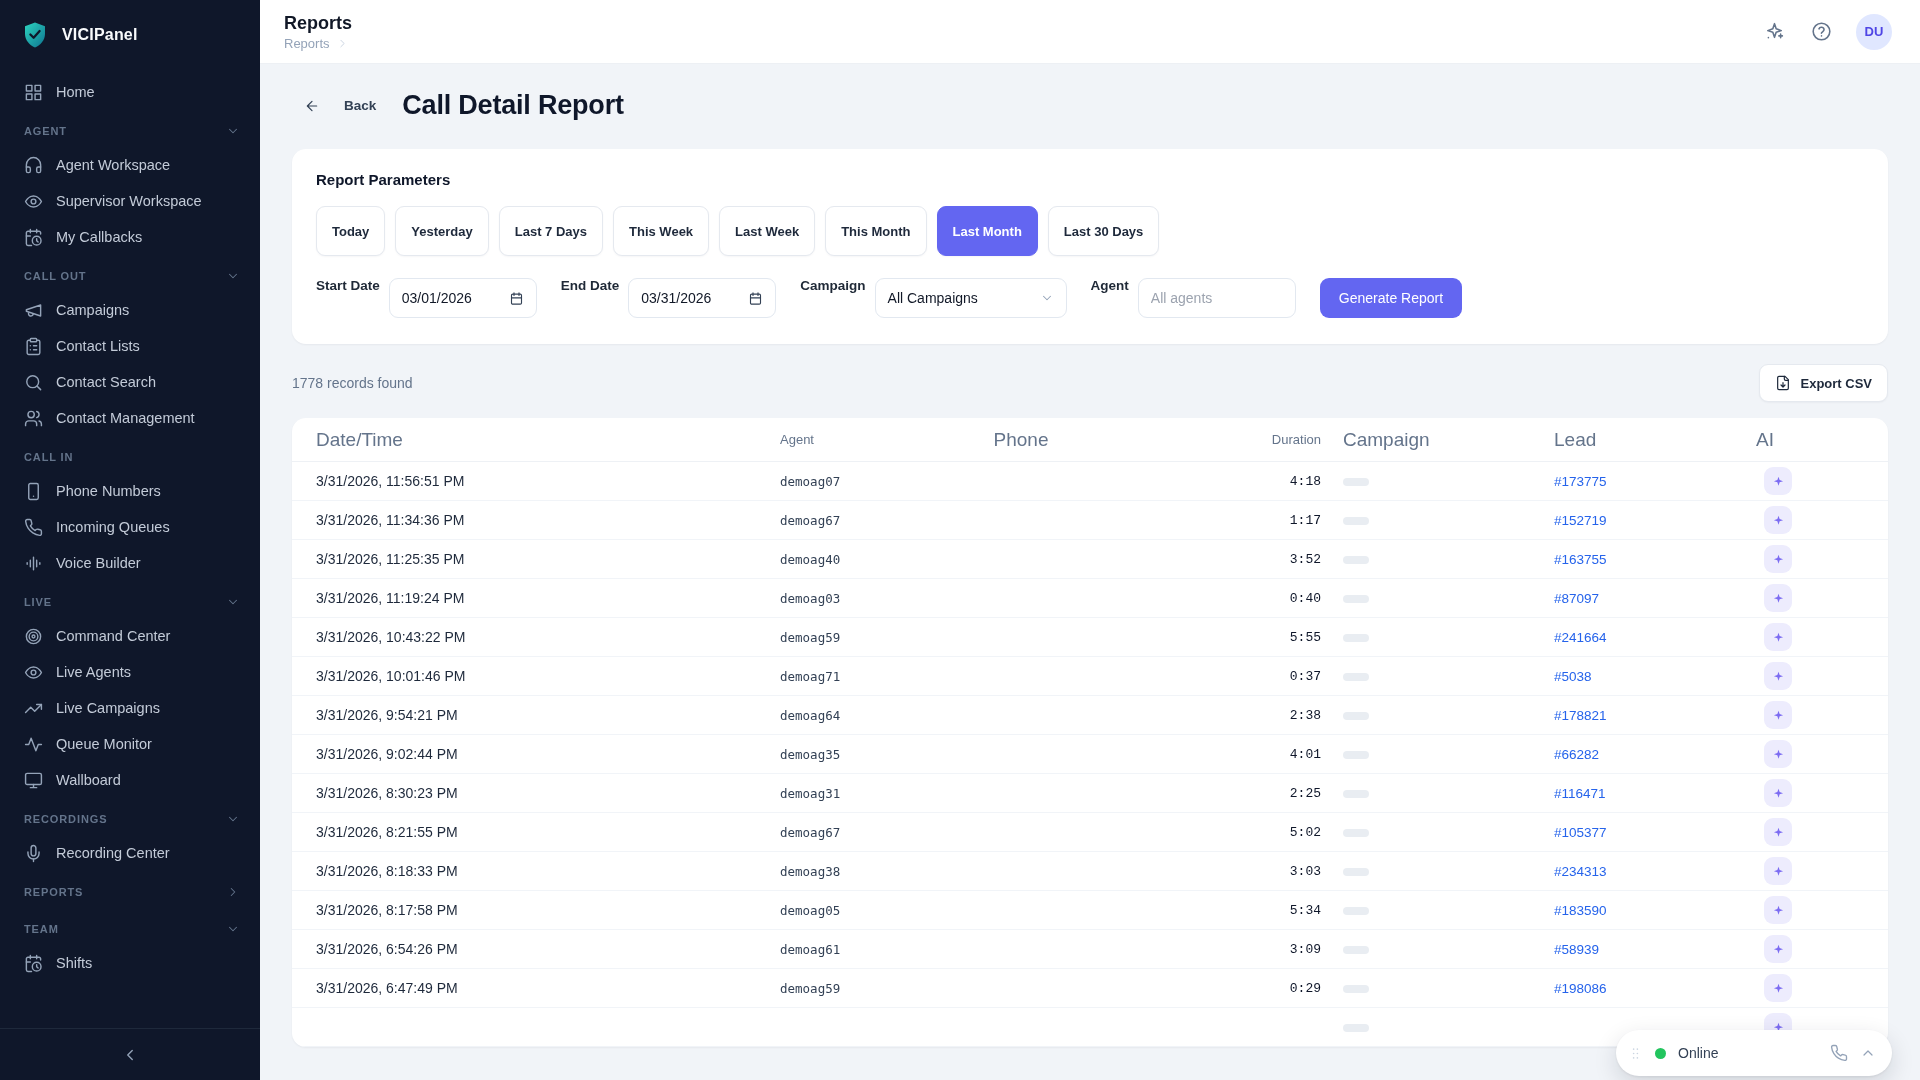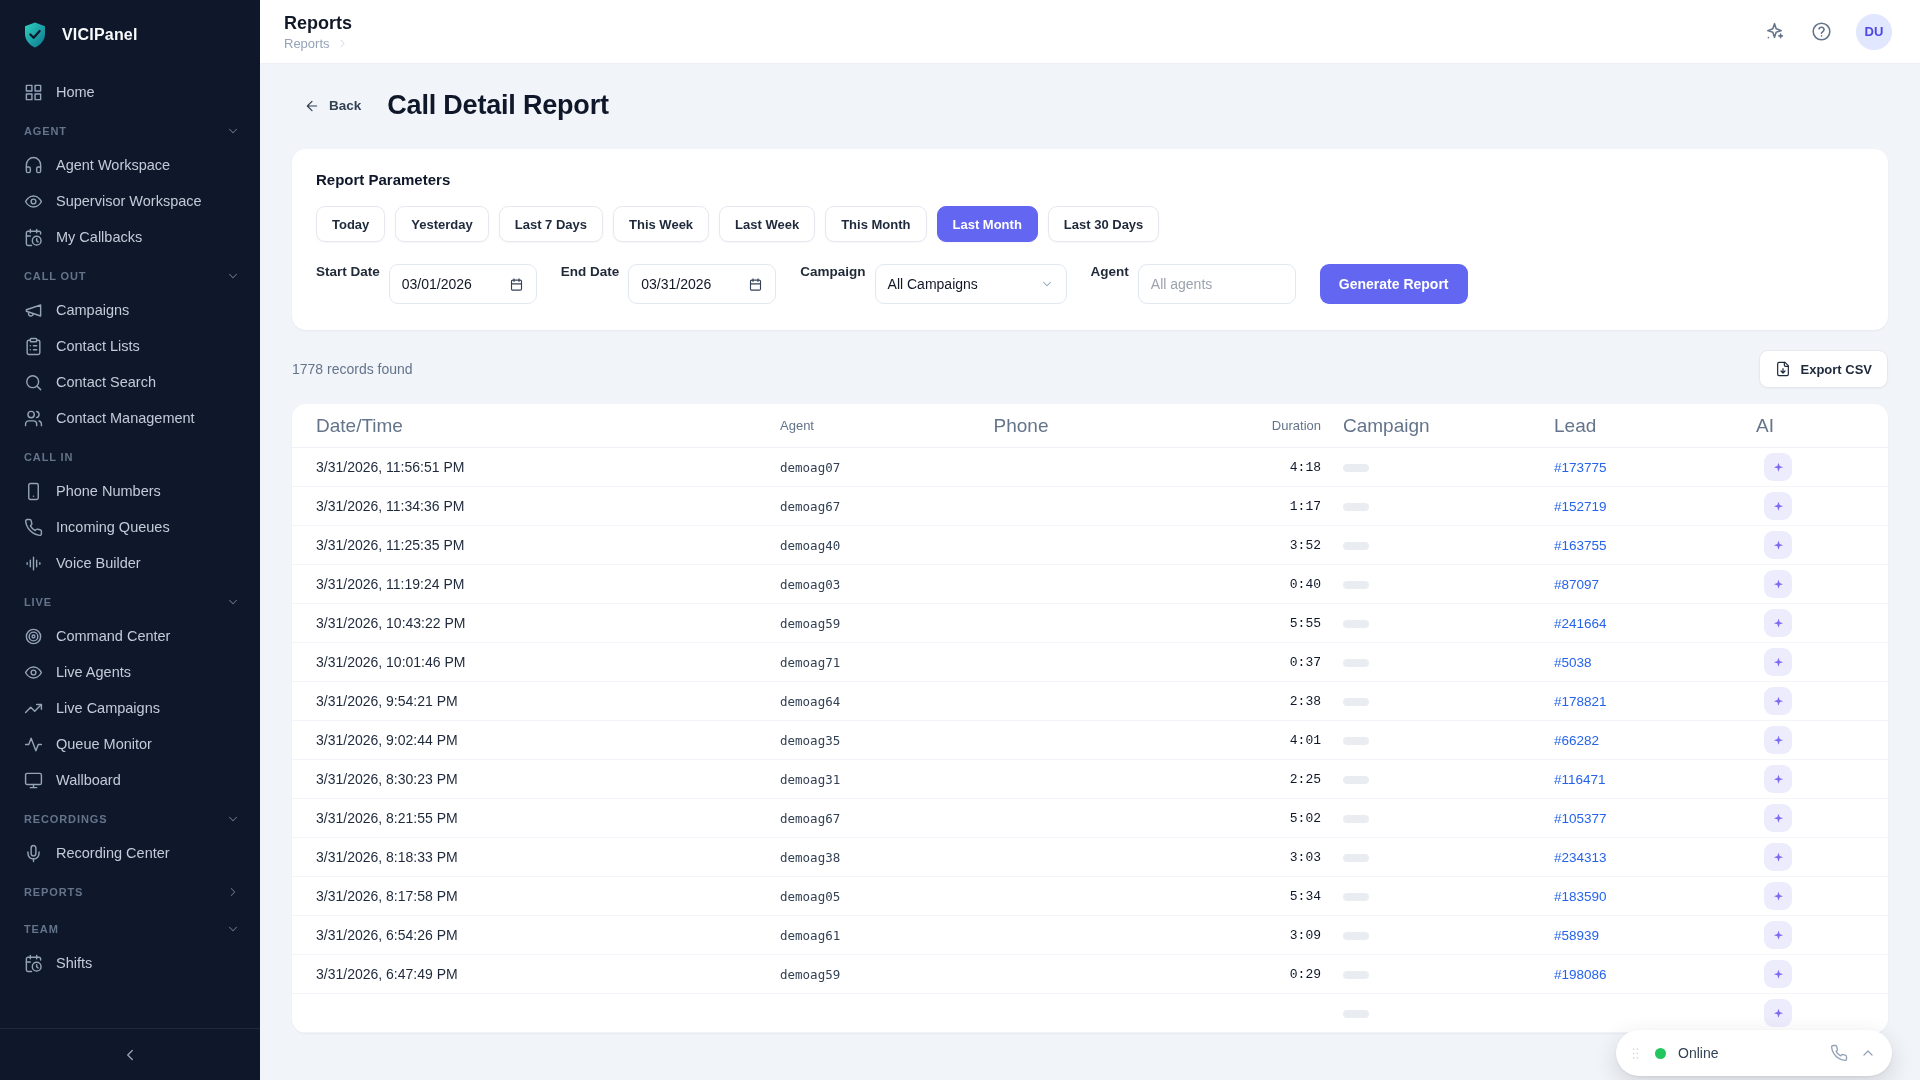--- a/index.html
+++ b/index.html
@@ -68,7 +68,7 @@
 
   .page-head { display:flex; align-items:center; gap:26px; padding-left: 12px; margin-bottom: 28px; }
   .back-btn {
-    display:flex; align-items:center; gap:9px;
+    display:flex; align-items:center; gap:24px;
     background:none; border:none; cursor:pointer;
     font-size:13.5px; font-weight:600; color:#334155;
     font-family:"Liberation Sans",sans-serif;

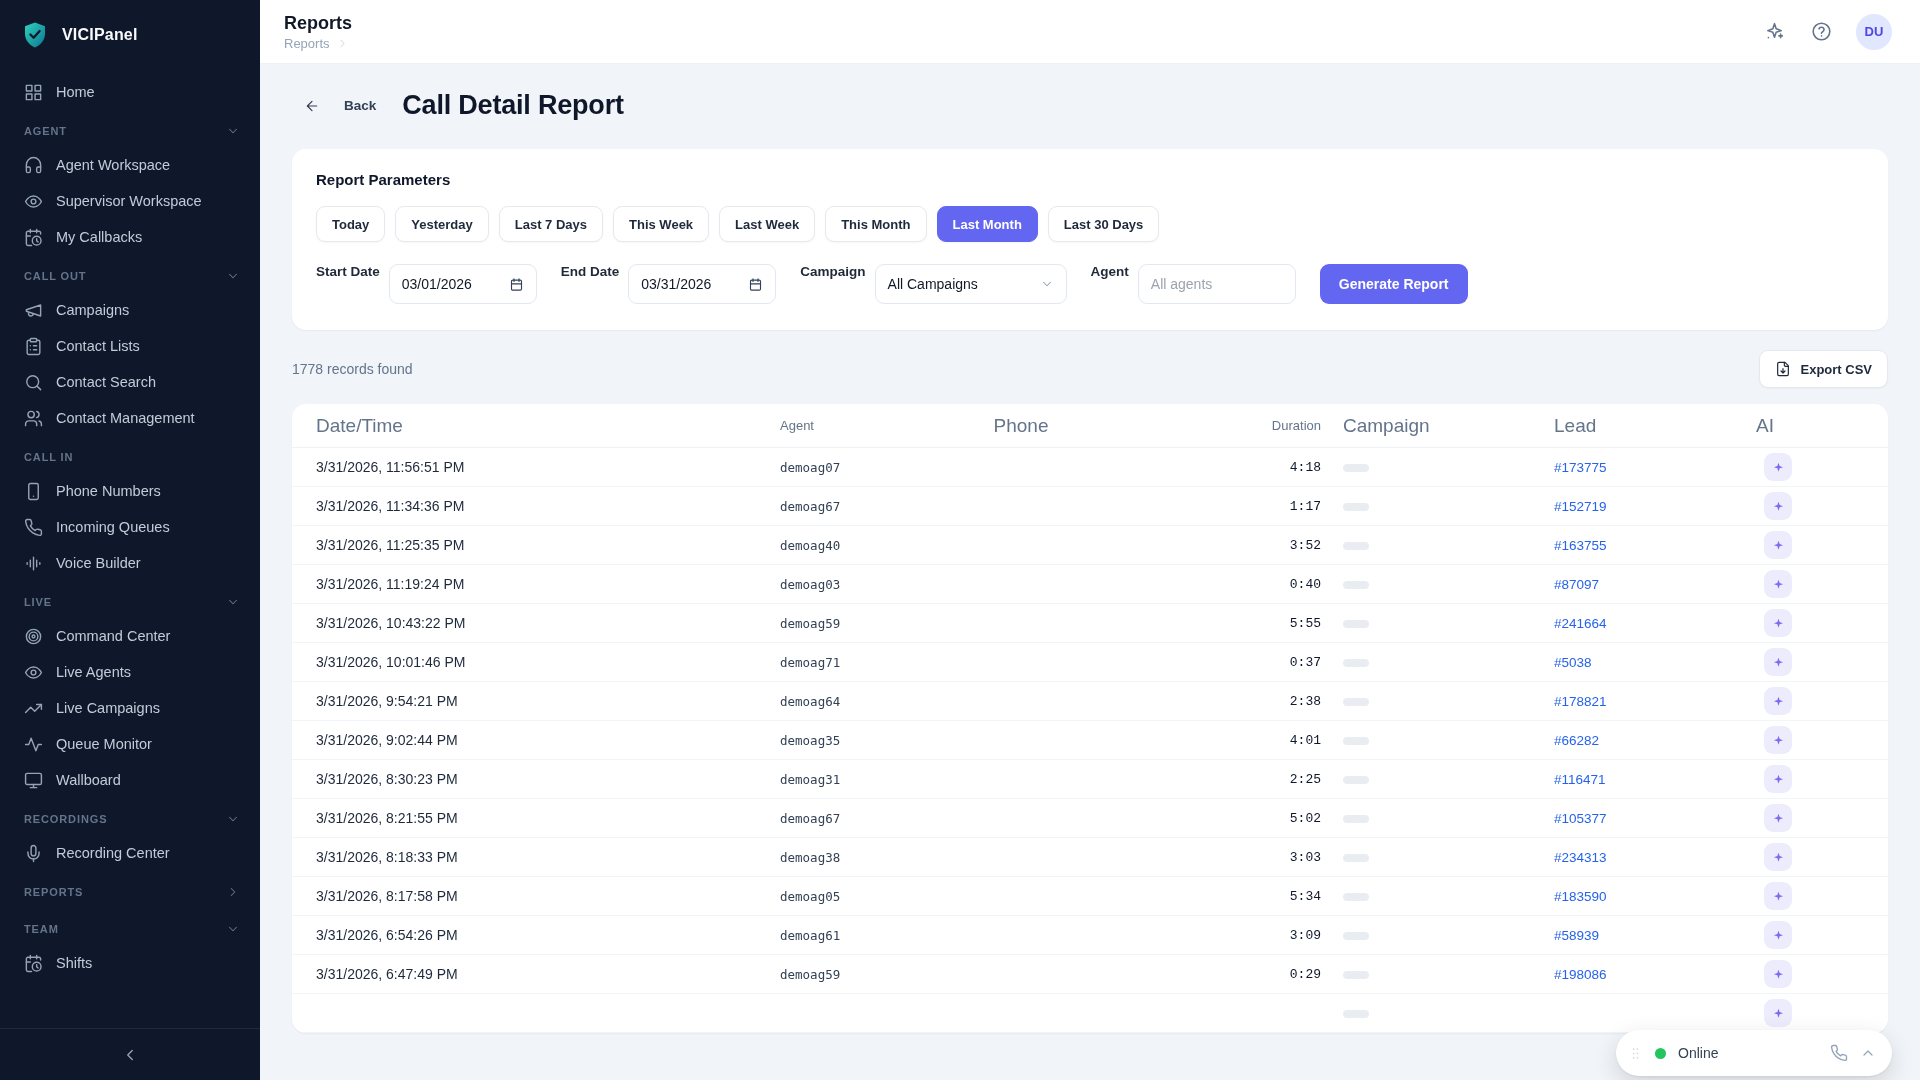--- a/index.html
+++ b/index.html
@@ -83,7 +83,7 @@
   .params-title { font-size:15px; font-weight:700; color:#0f172a; margin-bottom:18px; }
   .presets { display:flex; gap:10px; flex-wrap:wrap; }
   .preset-btn {
-    height:36px; padding:0 15px; border-radius:9px;
+    height:50px; padding:0 15px; border-radius:9px;
     background:#fff; border:1px solid #e5e9ef;
     box-shadow:0 1px 2px rgba(16,24,40,.04);
     font-size:13px; font-weight:600; color:#1e293b; cursor:pointer;

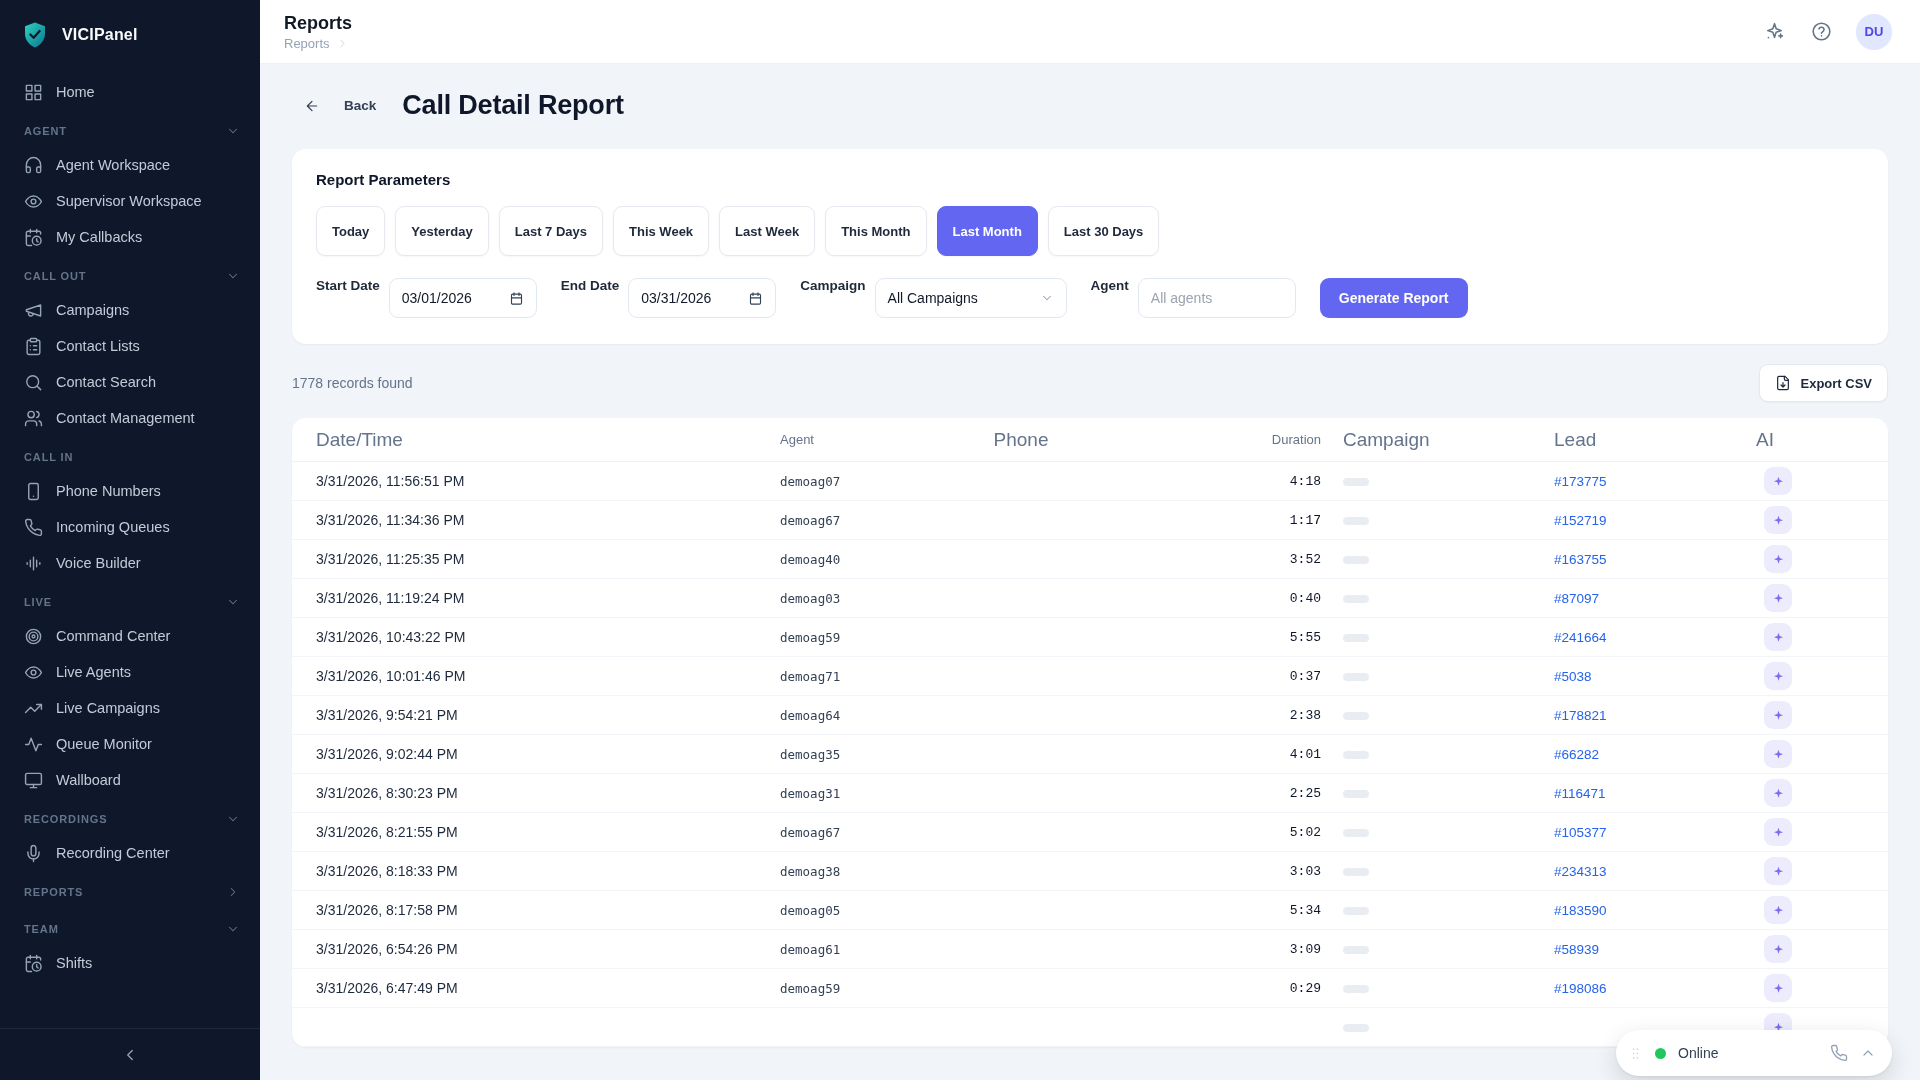--- a/index.html
+++ b/index.html
@@ -111,7 +111,7 @@
   .text-input::placeholder { color:#9ca3af; }
   .generate-btn {
     height:40px; padding:0 19px; border:none; border-radius:9px;
-    background:var(--accent); color:#fff; font-size:14px; font-weight:700;
+    background:var(--accent); color:#fff; font-size:14px; font-weight:400;
     cursor:pointer; font-family:"Liberation Sans",sans-serif;
   }
 

